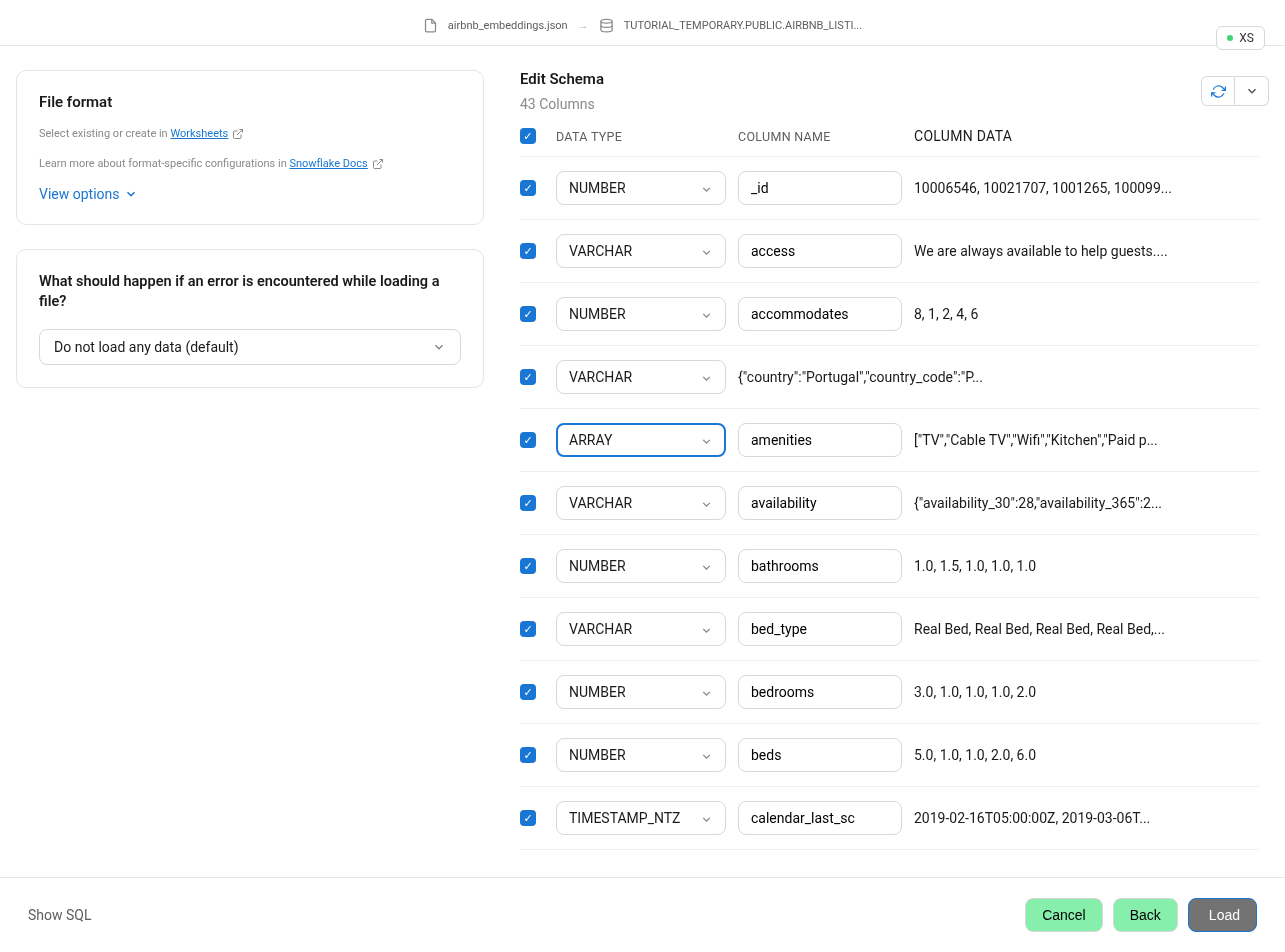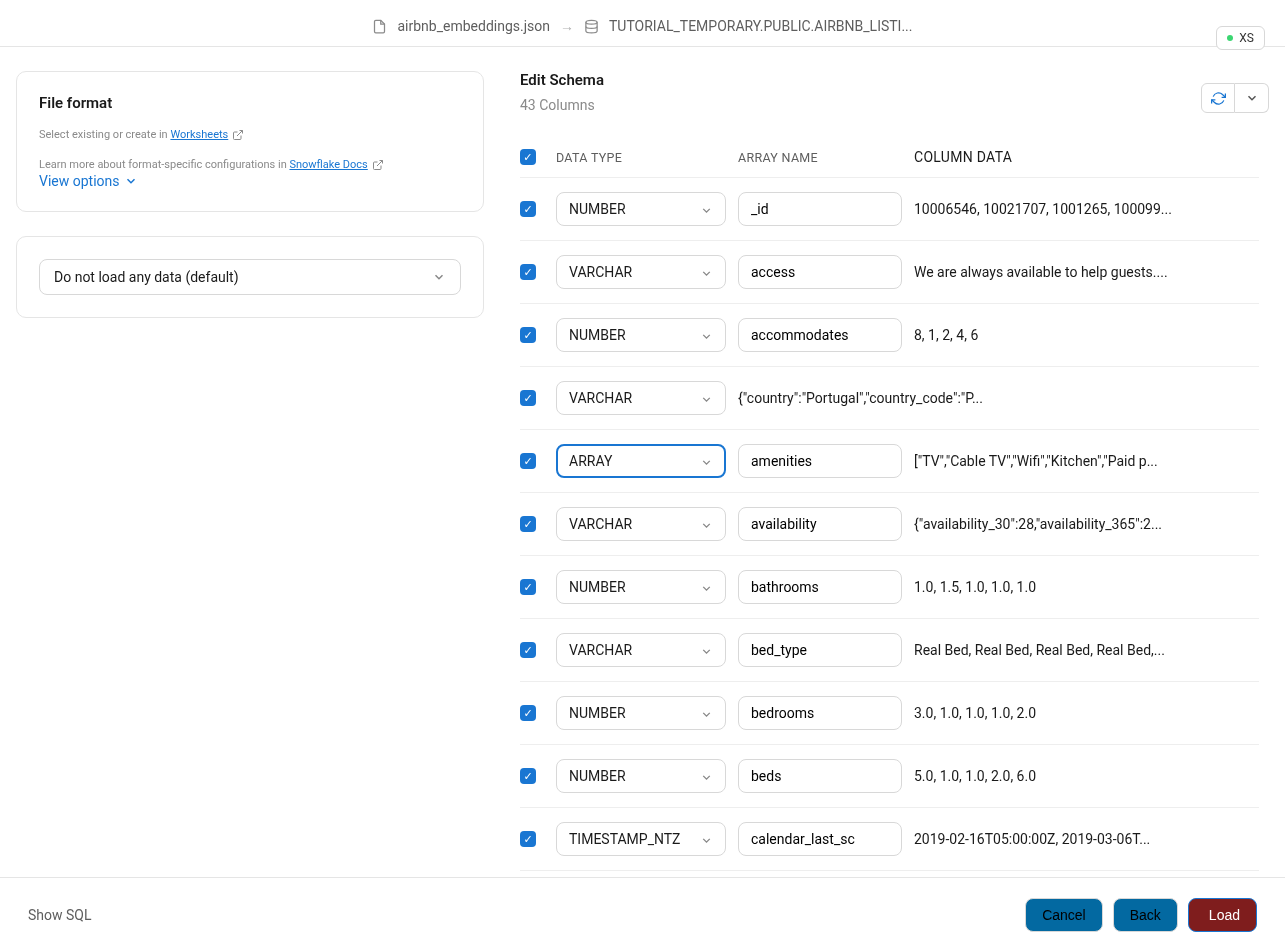--- a/index.html
+++ b/index.html
@@ -29,7 +29,7 @@
   align-items: center;
   justify-content: center;
   gap: 10px;
-  font-size: 14px;
+  font-size: 11px;
   color: #5e5e5e;
 }
 .breadcrumb .file-icon, .breadcrumb .db-icon {

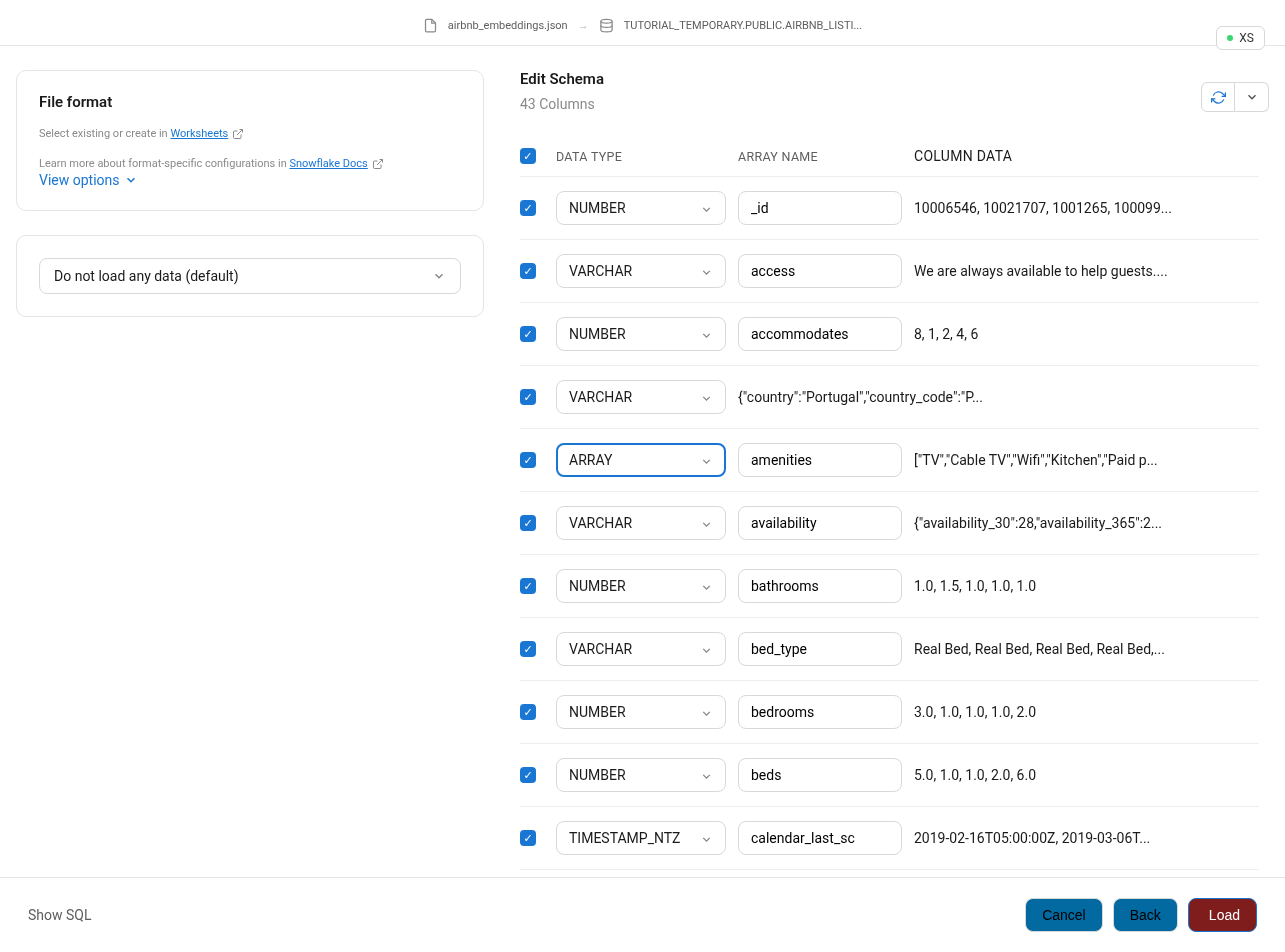--- a/index.html
+++ b/index.html
@@ -131,8 +131,8 @@
 .schema-header {
   display: flex;
   justify-content: space-between;
-  align-items: flex-end;
-  margin-bottom: 24px;
+  align-items: center;
+  margin-bottom: 4px;
 }
 .schema-header .title {
   font-size: 15px;

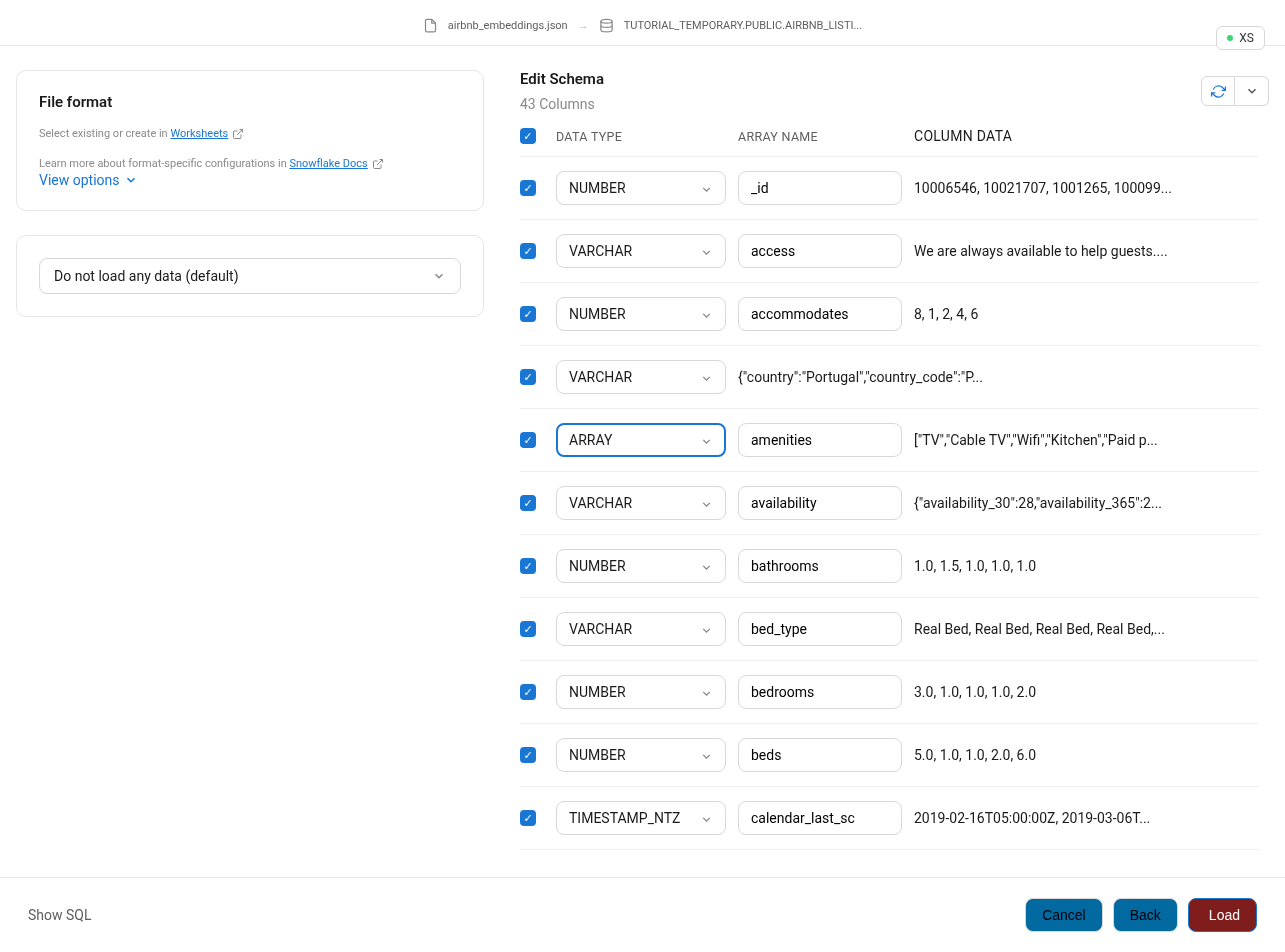--- a/index.html
+++ b/index.html
@@ -354,7 +354,7 @@
           <div class="checkbox">✓</div>
         </div>
         <div class="col-type">DATA TYPE</div>
-        <div class="col-name">ARRAY NAME</div>
+        <div class="col-name">COLUMN NAME</div>
         <div class="col-data">COLUMN DATA</div>
       </div>
       <div id="schema-rows">

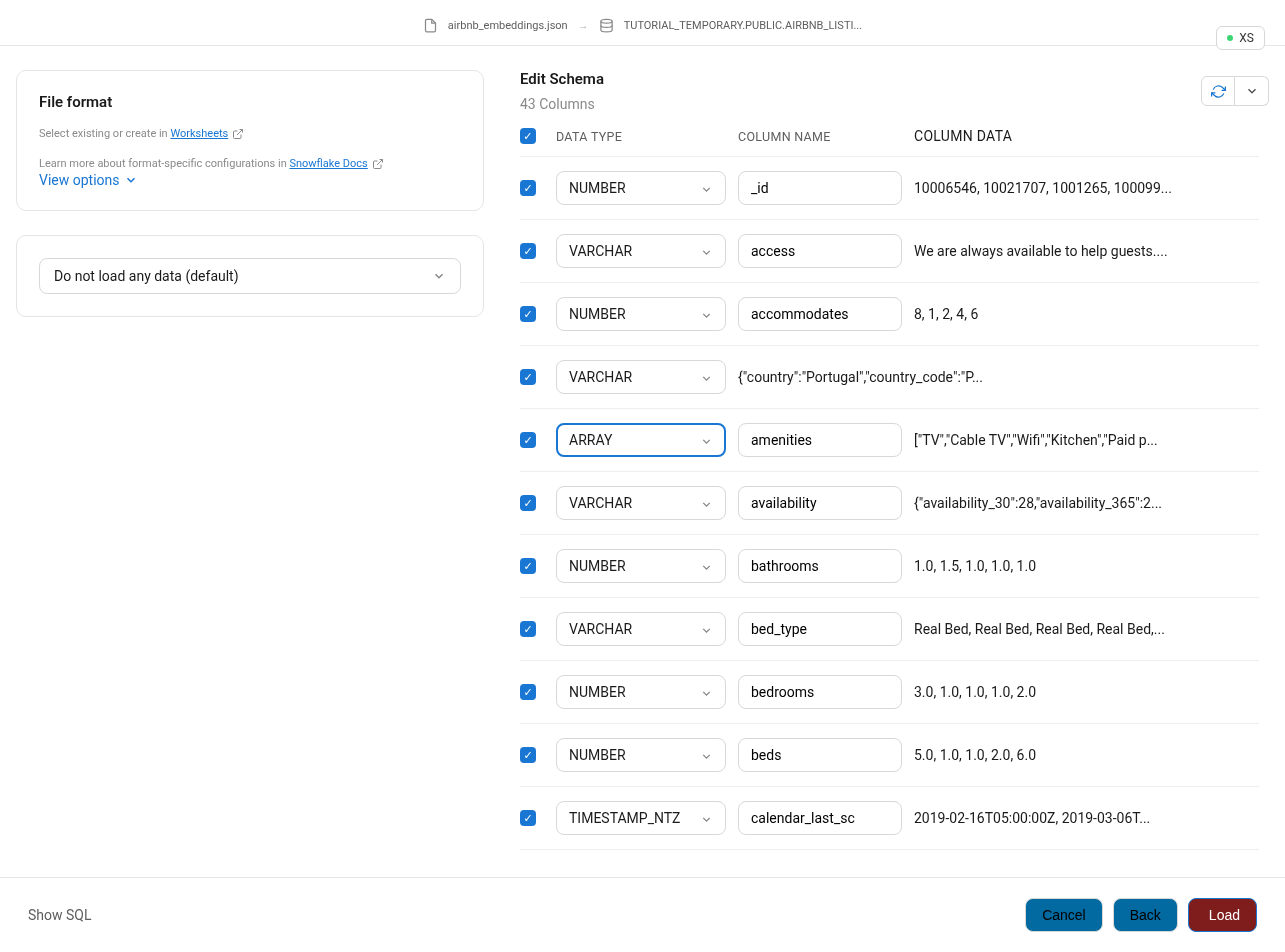--- a/index.html
+++ b/index.html
@@ -110,6 +110,7 @@
 .view-options {
   color: #1976d2;
   font-size: 14px;
+  margin-top: 14px;
   display: inline-flex;
   align-items: center;
   gap: 4px;

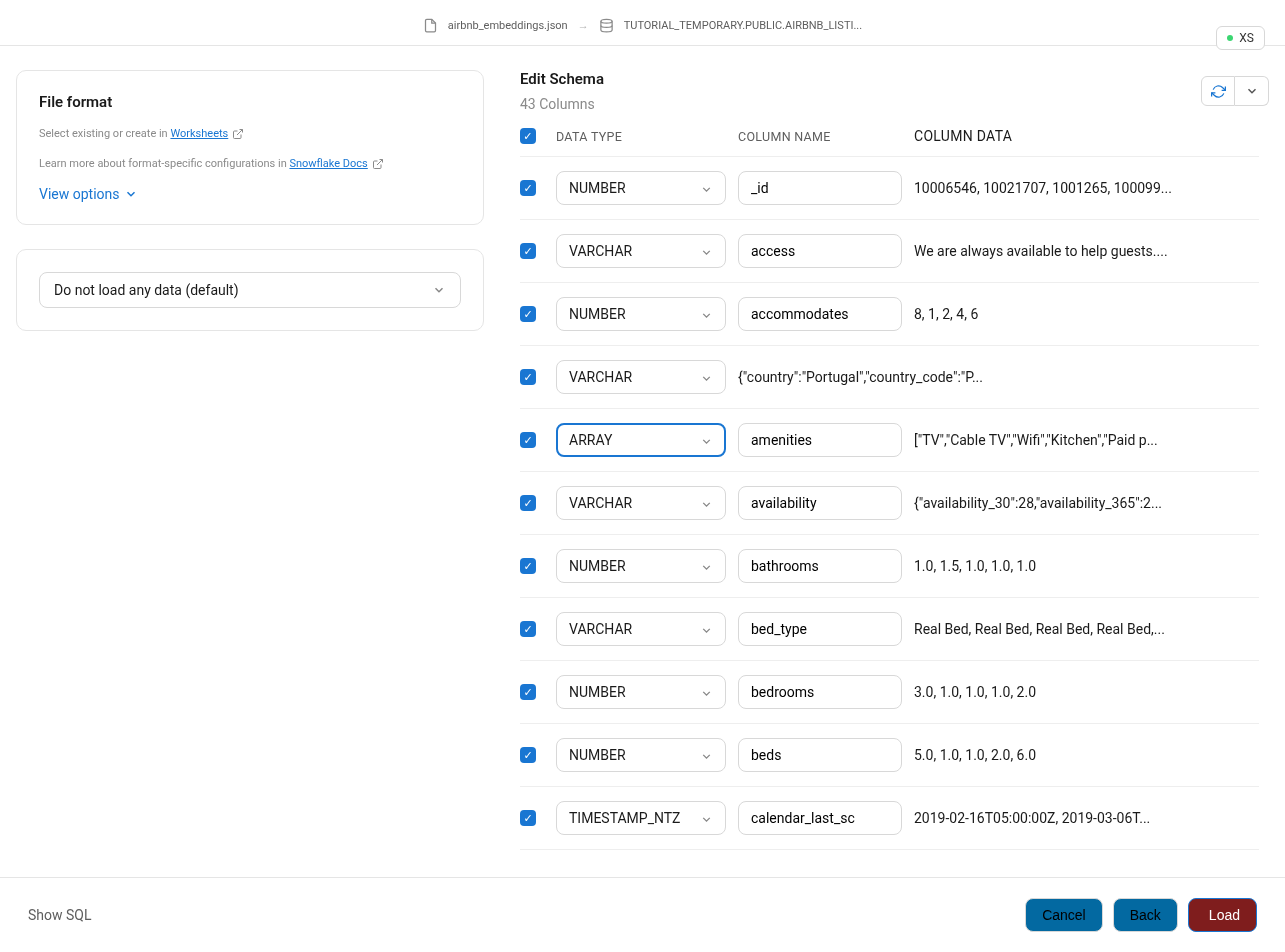--- a/index.html
+++ b/index.html
@@ -315,6 +315,7 @@
     </div>
 
     <div class="card">
+      <div class="question">What should happen if an error is encountered while loading a file?</div>
       <div class="select">
         <span>Do not load any data (default)</span>
         <span class="chev">

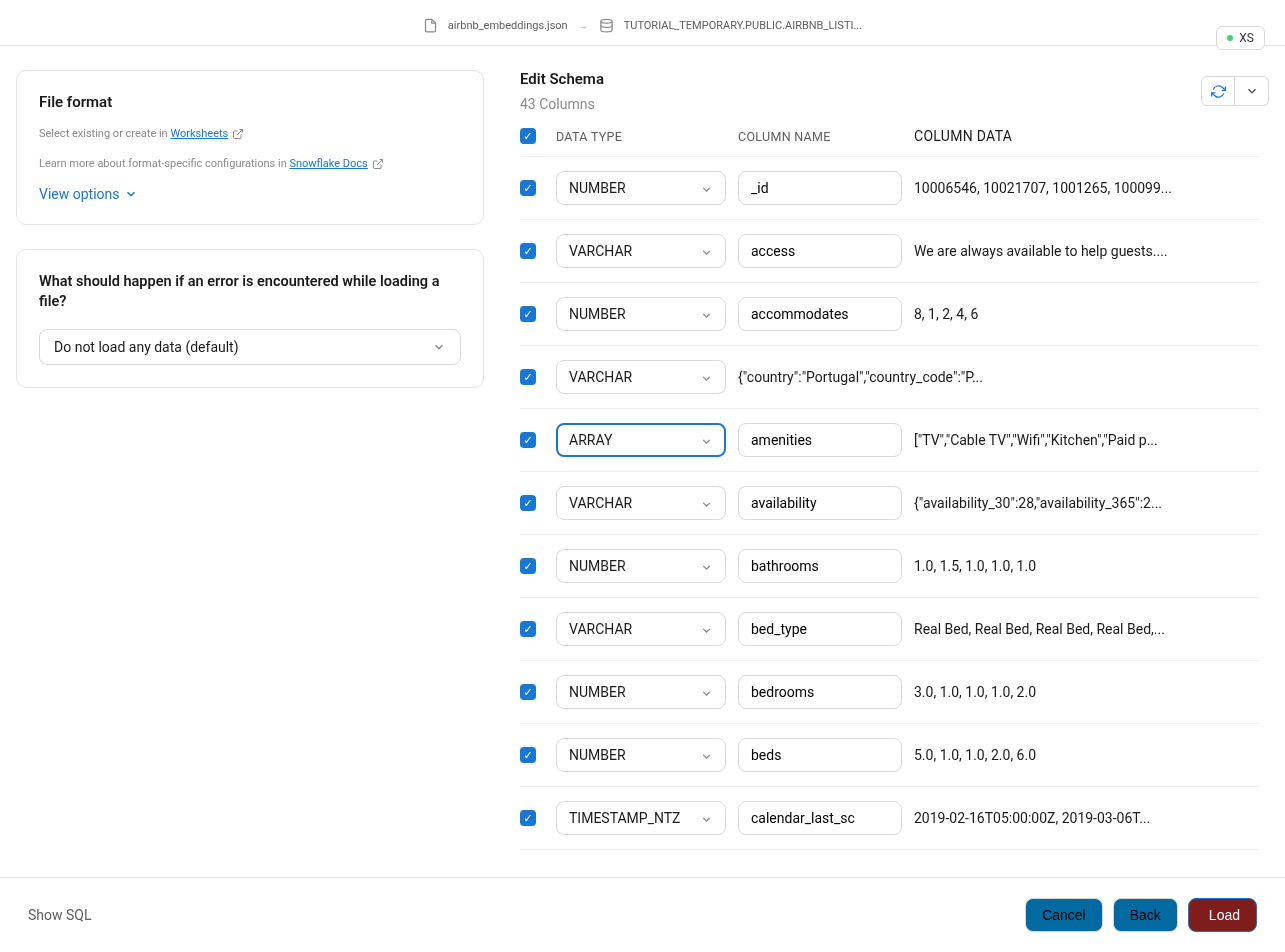--- a/index.html
+++ b/index.html
@@ -242,7 +242,7 @@
   font-size: 14px;
   cursor: pointer;
   border: 1px solid #d8d8d8;
-  background: #0369a1;
+  background: #86efac;
 }
 .btn.primary {
   background: #7f1d1d;

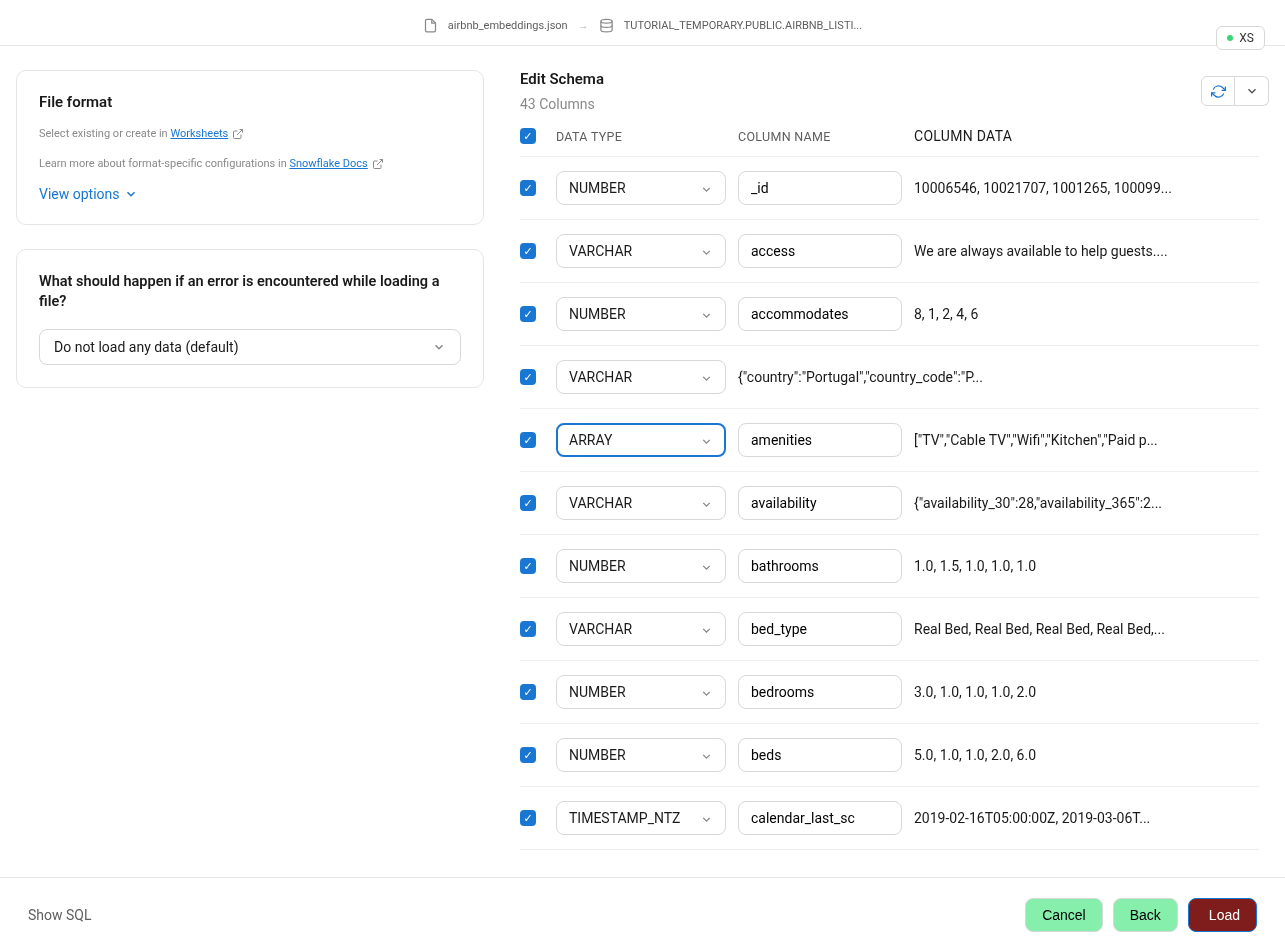--- a/index.html
+++ b/index.html
@@ -245,7 +245,7 @@
   background: #86efac;
 }
 .btn.primary {
-  background: #7f1d1d;
+  background: #737373;
   color: #fff;
   border-color: #1976d2;
   padding-left: 20px;

